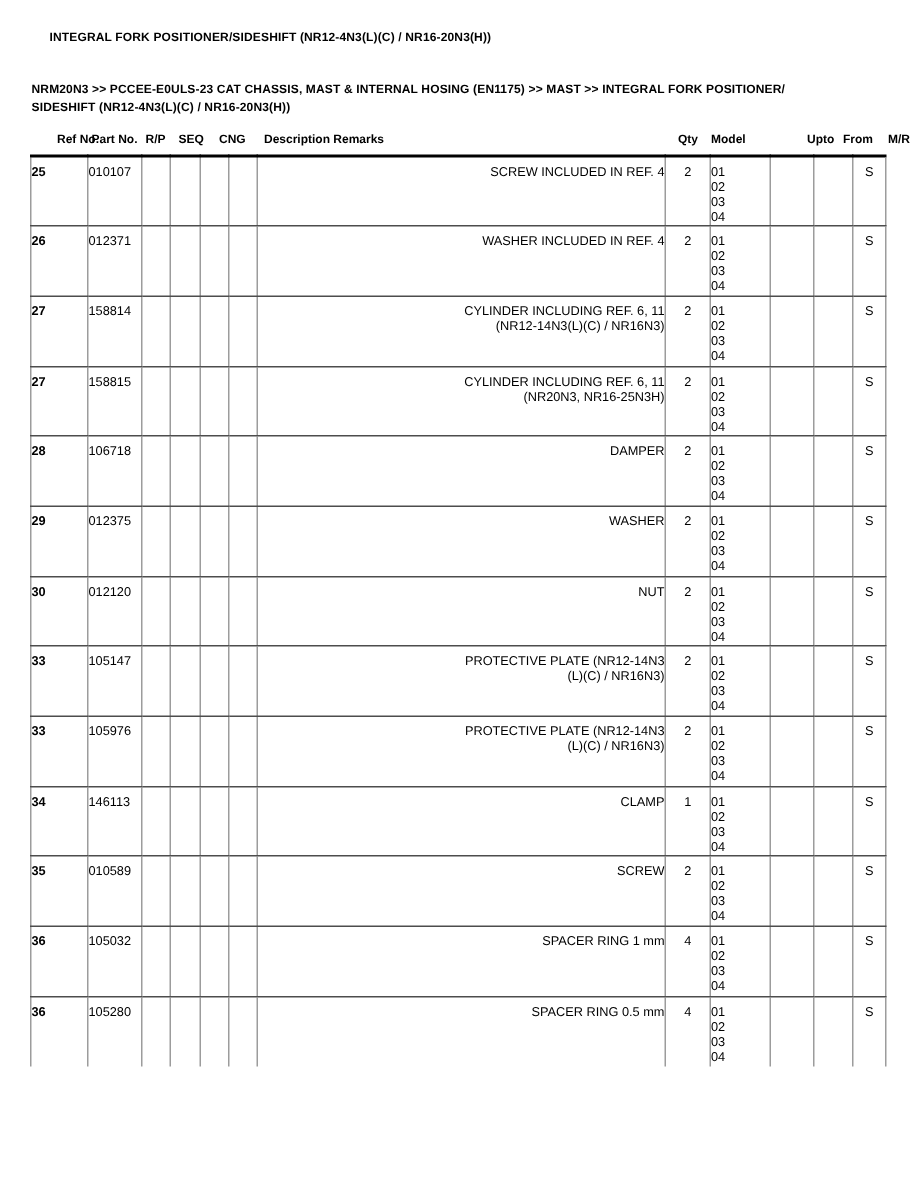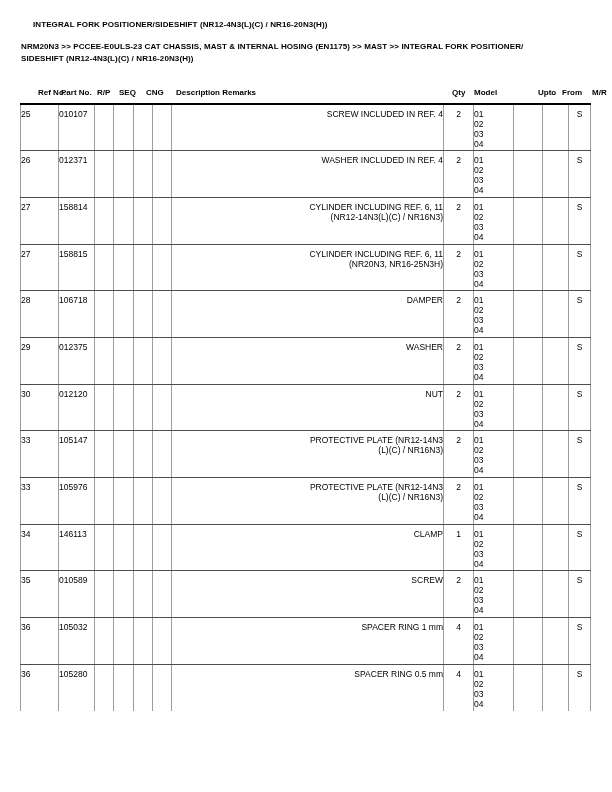--- a/index.html
+++ b/index.html
@@ -12,7 +12,7 @@
     letter-spacing:0.1px; white-space:nowrap;padding-left:12px;
   }
   .breadcrumb {
-    position:absolute; left:21px; top:41px; width:572px; font-size:8px;
+    position:absolute; left:21px; top:54px; width:572px; font-size:8px;
     font-weight:bold; line-height:11.5px; letter-spacing:0.1px;
   }
   .col-headers {

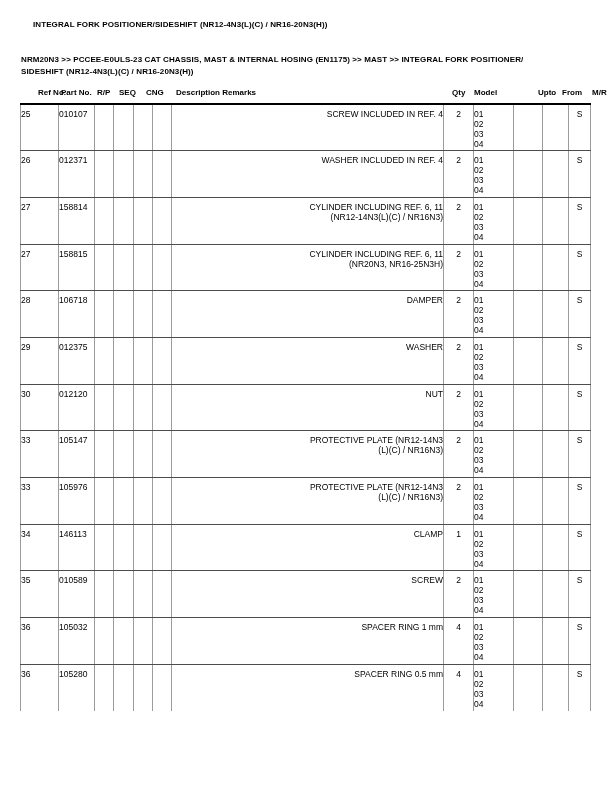--- a/index.html
+++ b/index.html
@@ -42,7 +42,7 @@
     vertical-align:top; font-size:8.5px; line-height:10px;
     padding:4px 0 0 0; overflow:hidden;
   }
-  table.grid td:first-child { border-left:1px solid #9c9c9c; }
+  table.grid td:first-child { border-left:1px solid #9c9c9c;font-weight:bold; }
   table.grid tr { height:46.7px; }
   table.grid tr:not(:last-child) td { border-bottom:1px solid #4d4d4d; }
   .c-ref, .c-part { padding-left:4px; }

